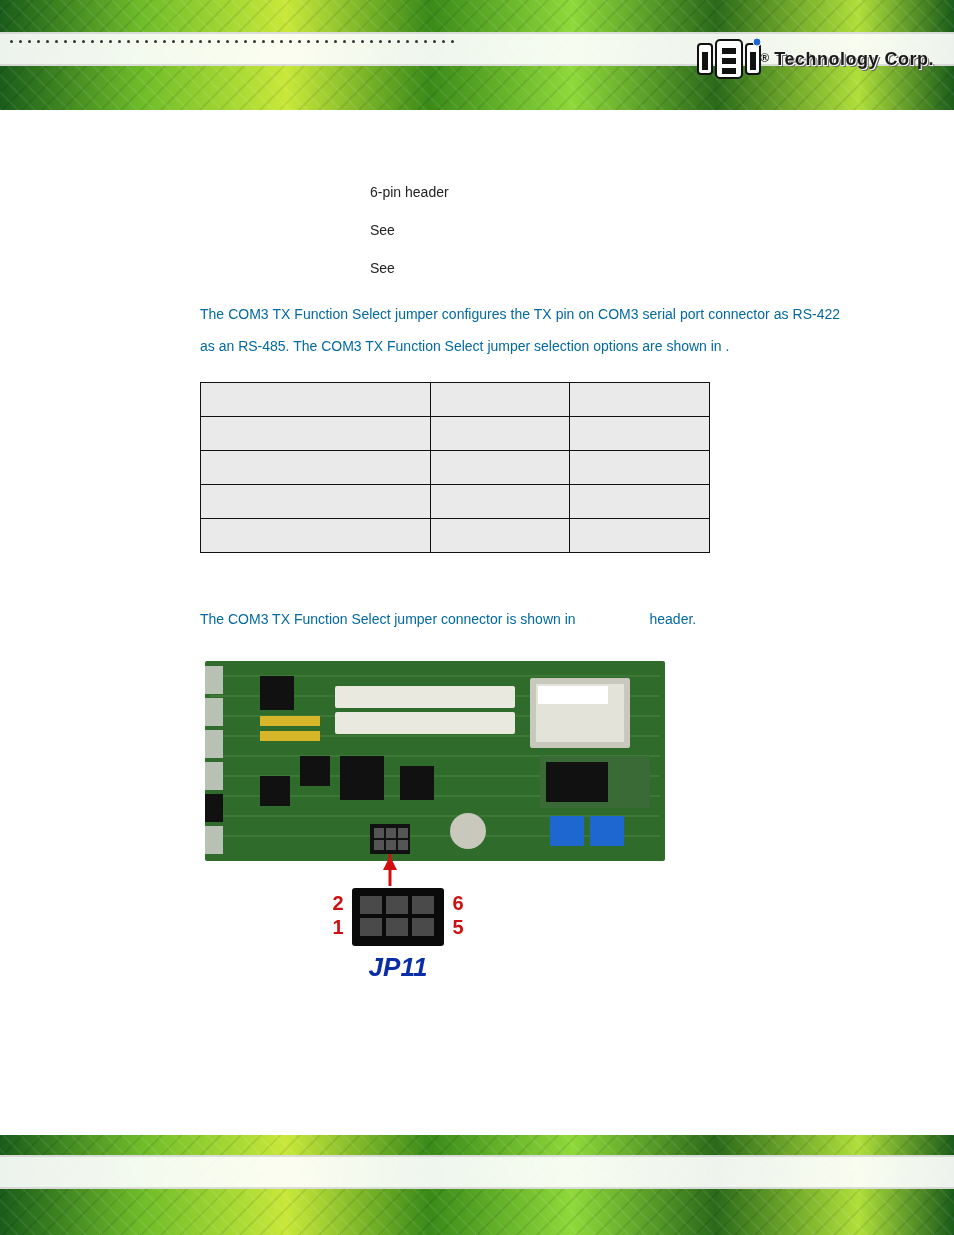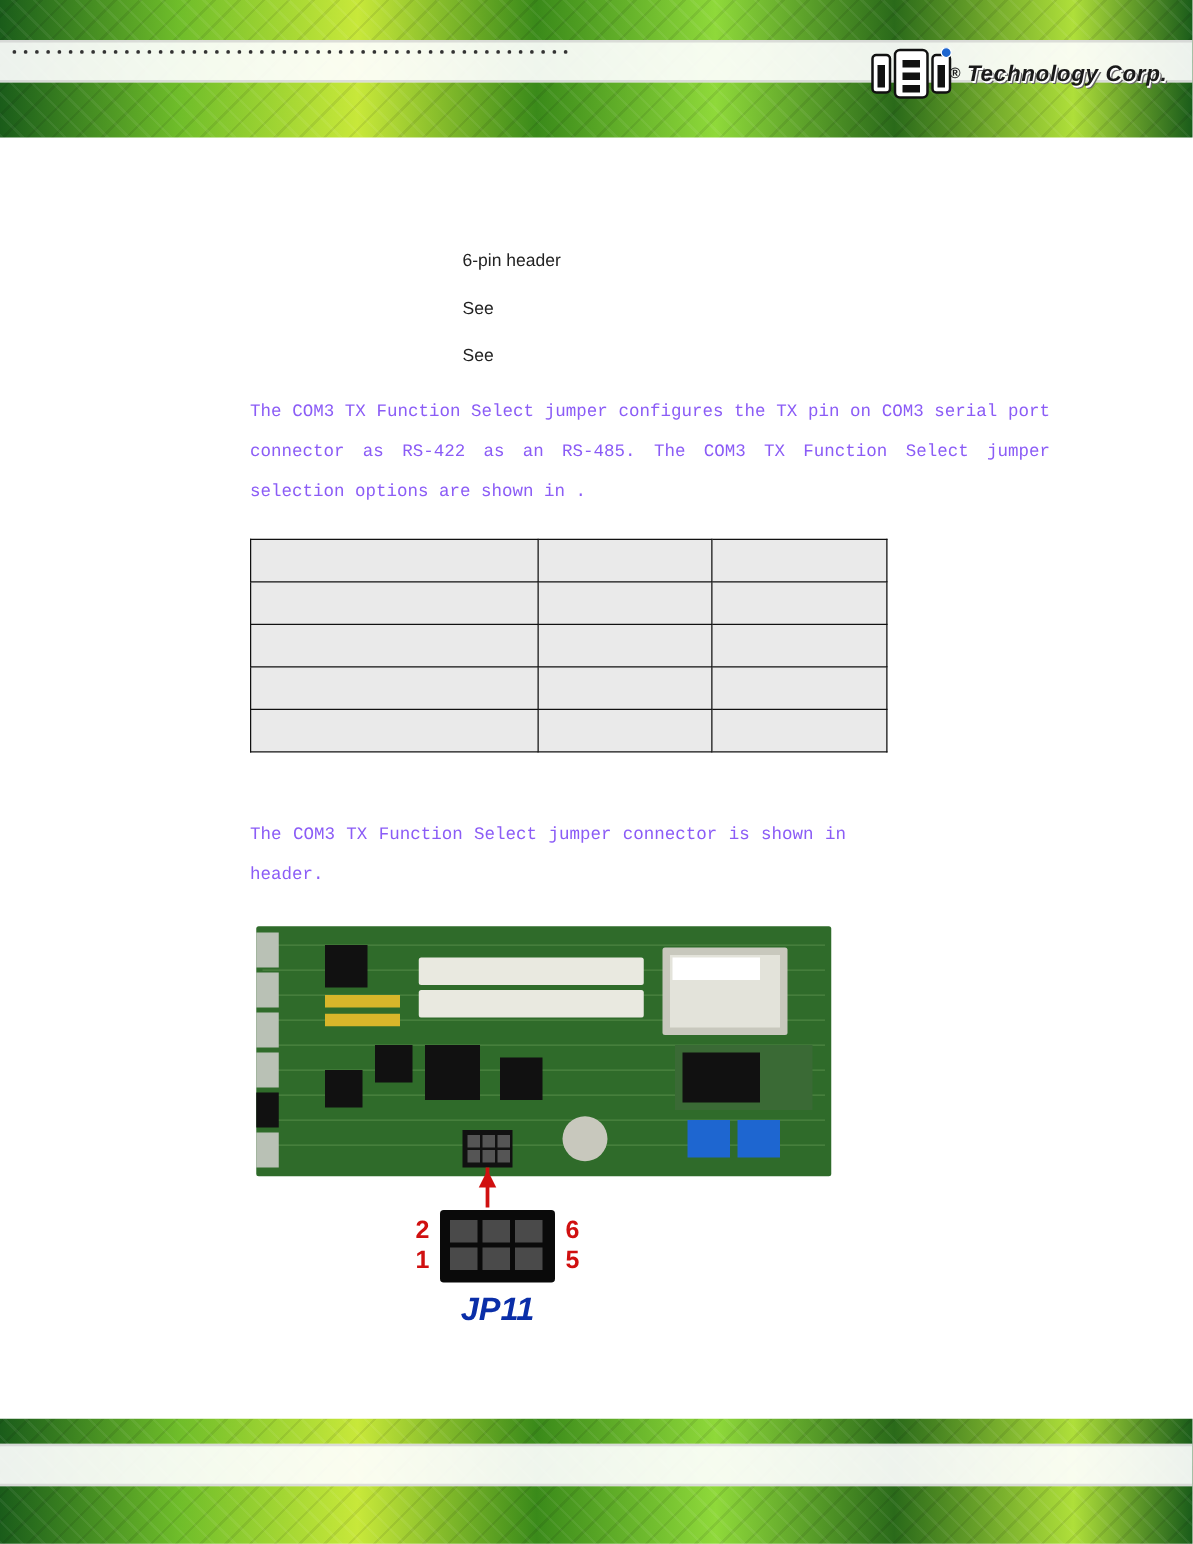--- a/index.html
+++ b/index.html
@@ -74,7 +74,6 @@
     color: #1a1a1a;
     text-shadow: 1px 1px 0 #fff, 2px 2px 0 #666;
     letter-spacing: 0.5px;
-    font-style: italic;
   }
   .tm {
     position: absolute;

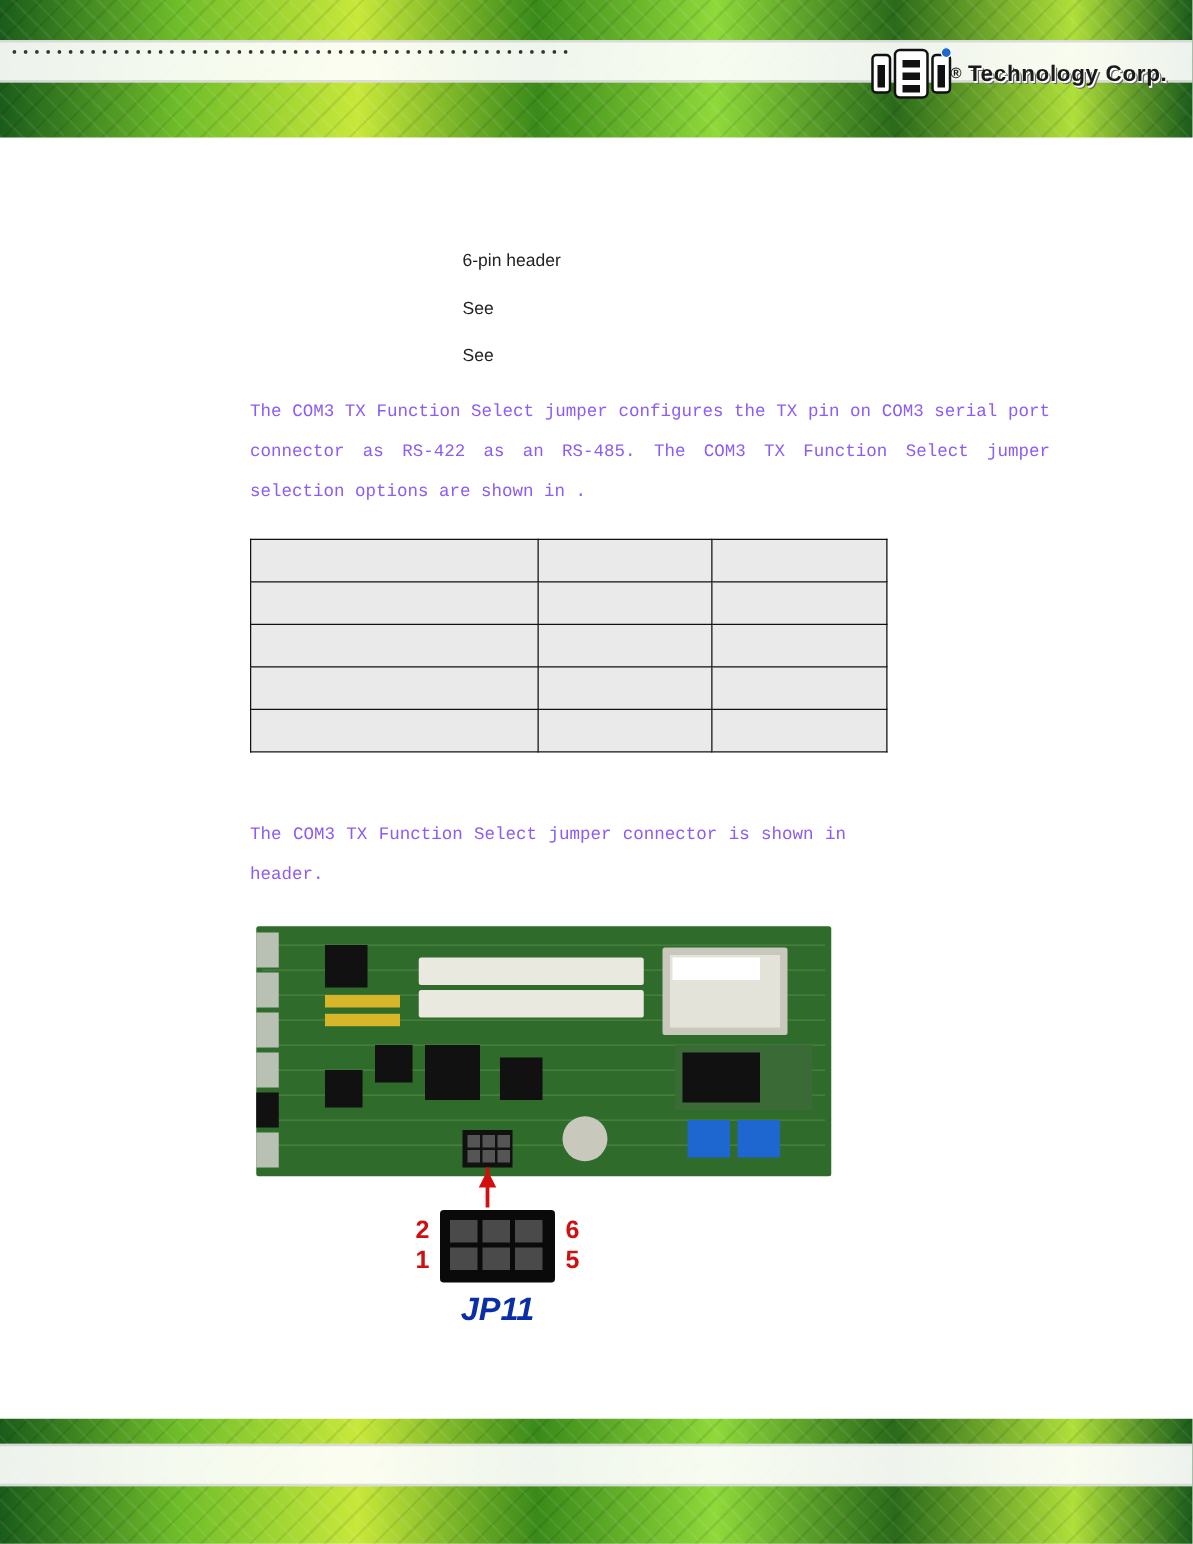--- a/index.html
+++ b/index.html
@@ -85,7 +85,7 @@
   }
   .content {
     position: absolute;
-    top: 200px;
+    top: 184px;
     left: 200px;
     width: 640px;
   }

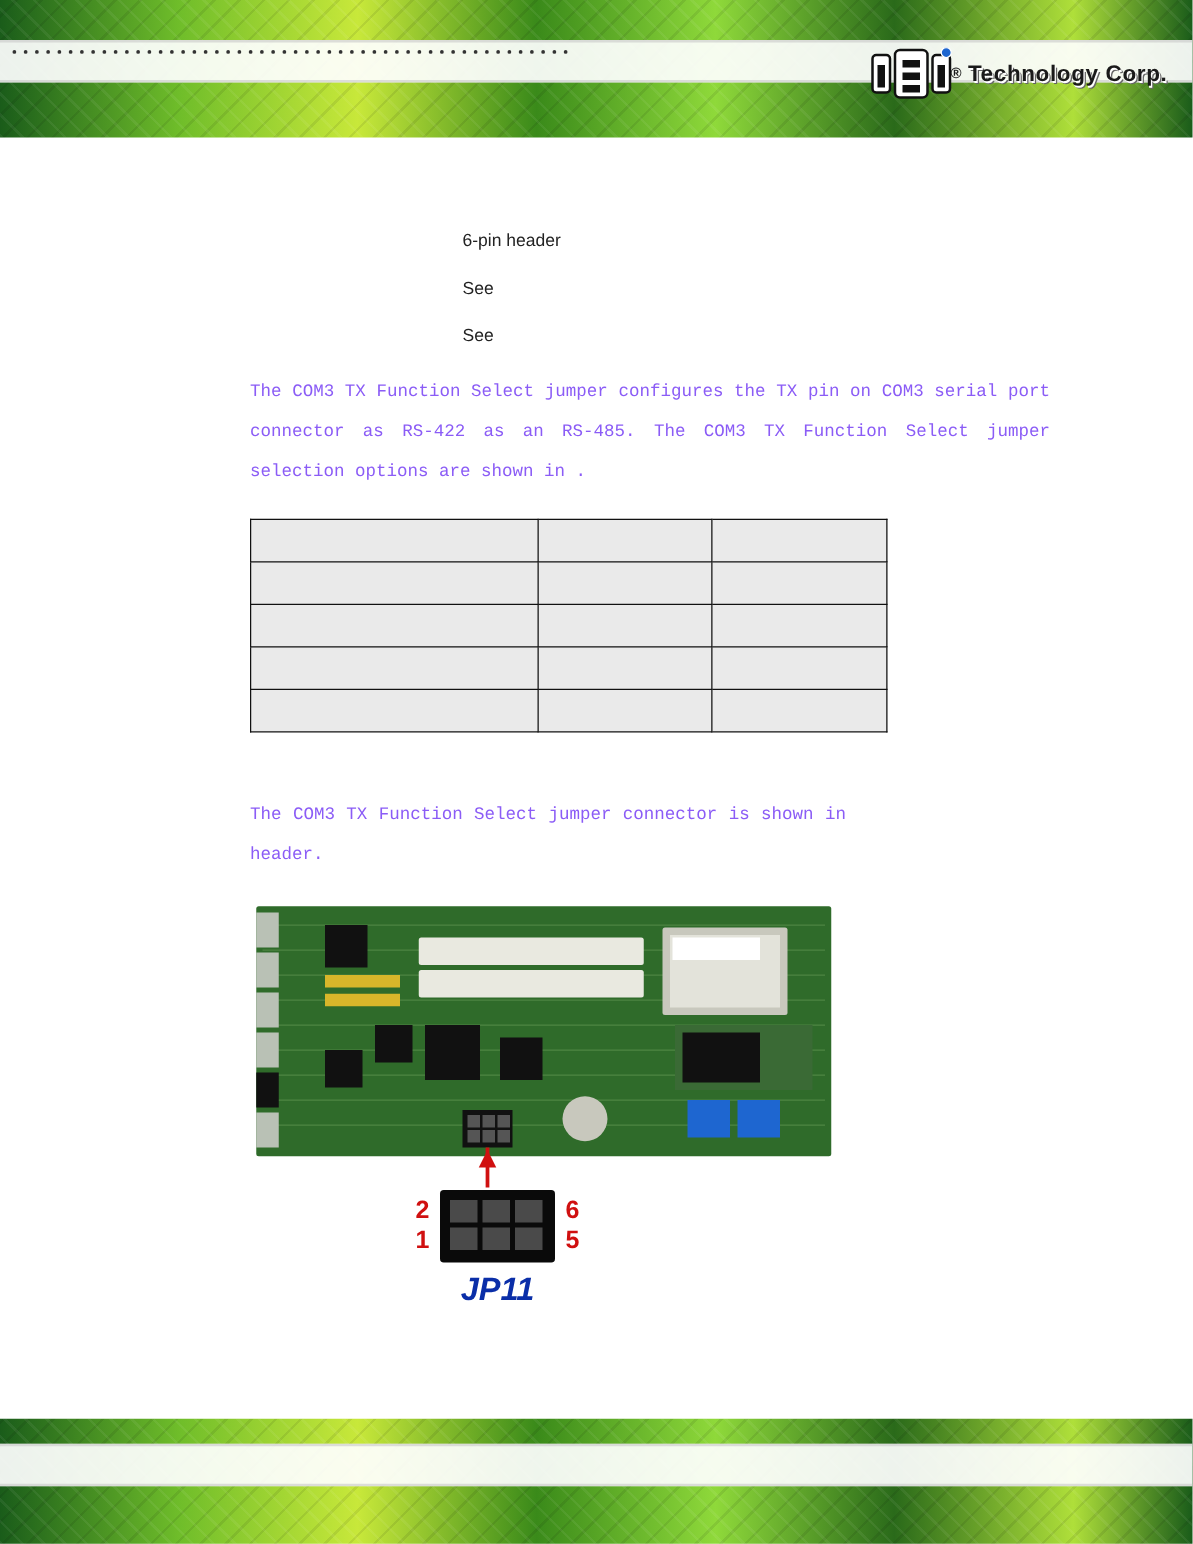--- a/index.html
+++ b/index.html
@@ -101,12 +101,11 @@
   .spec-value { }
   .body-para {
     font-size: 14px;
-    color: #8b5cf6;
+    color: #0369a1;
     line-height: 2.3;
     text-align: justify;
     margin-top: 20px;
     margin-bottom: 20px;
-    font-family: Liberation Mono, monospace;
   }
   table.jumper {
     border-collapse: collapse;

